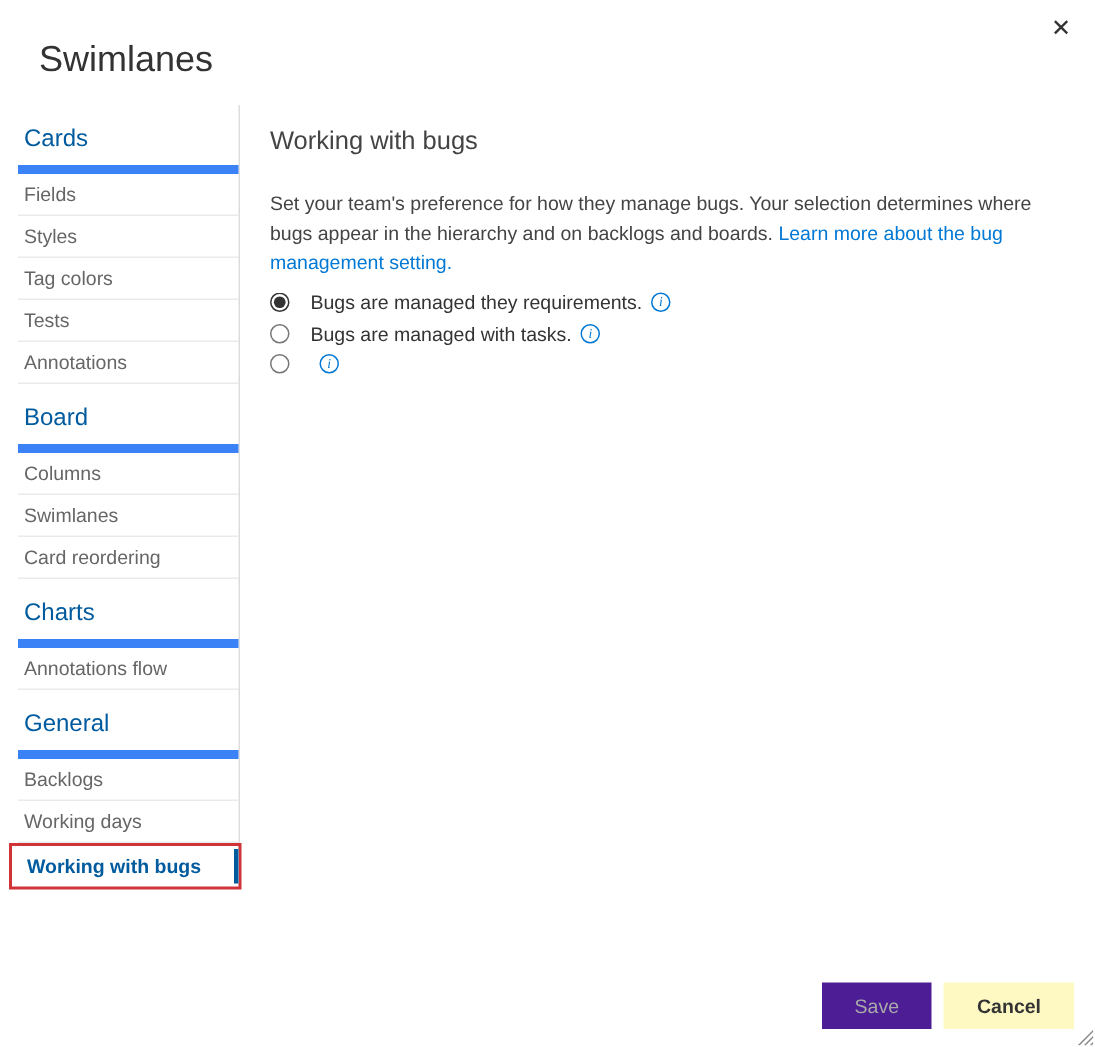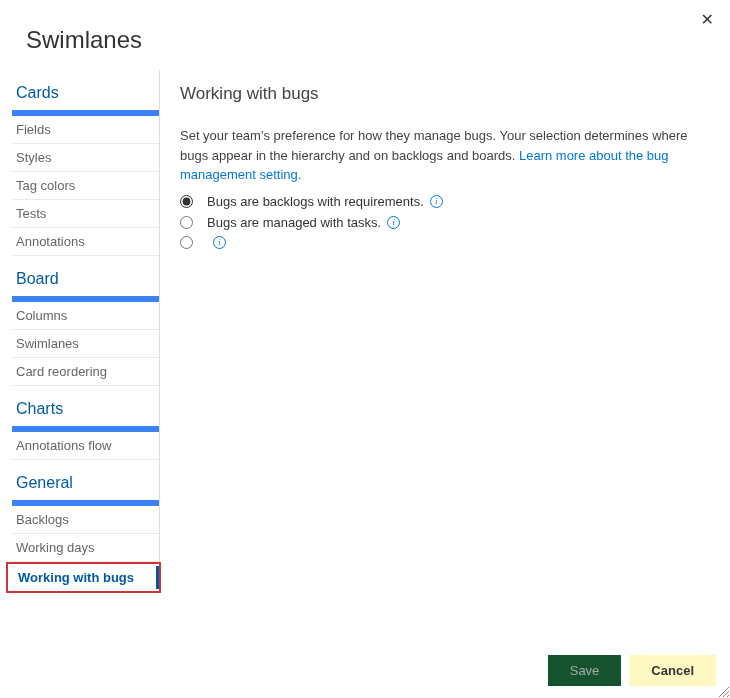--- a/index.html
+++ b/index.html
@@ -202,7 +202,7 @@
 
       <label class="radio-row">
         <input type="radio" name="bugs" checked="" style="">
-        <span>Bugs are backlogs with requirements.</span>
+        <span>Bugs are managed they requirements.</span>
         <span class="info-icon">i</span>
       </label>
 

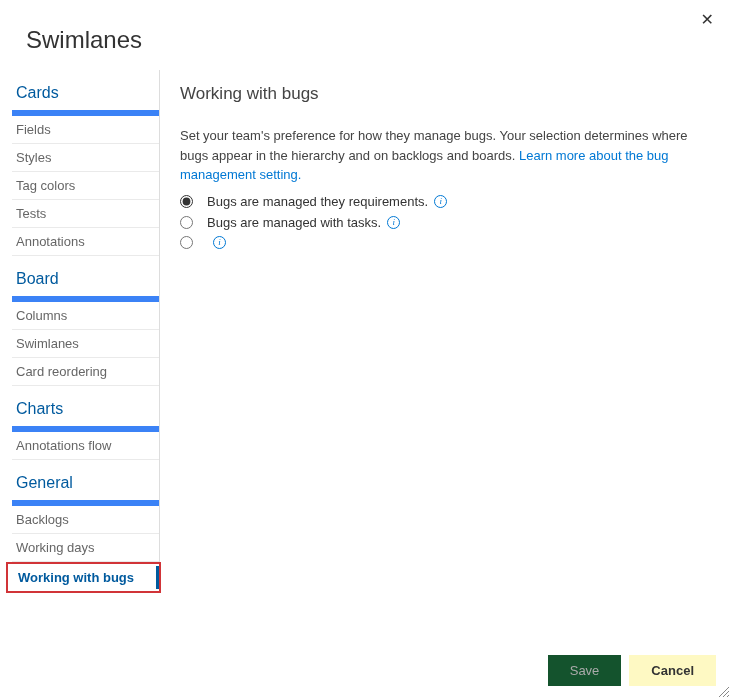--- a/index.html
+++ b/index.html
@@ -135,7 +135,7 @@
       font-size: 13px;
       border: none;
       cursor: pointer;
-      background: #14532d;
+      background: #4c1d95;
     }
     .btn.save {
       color: #aaa;

